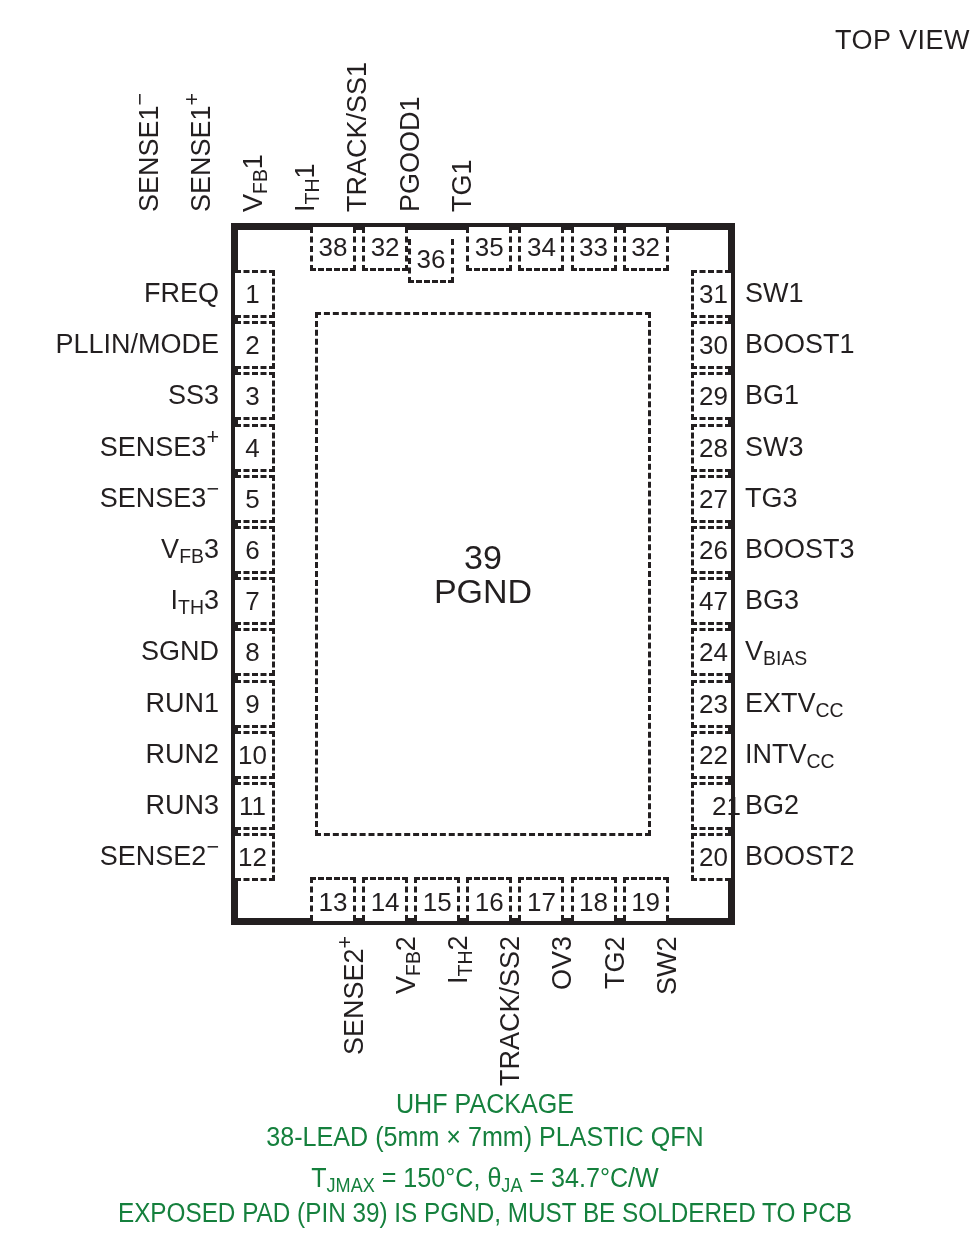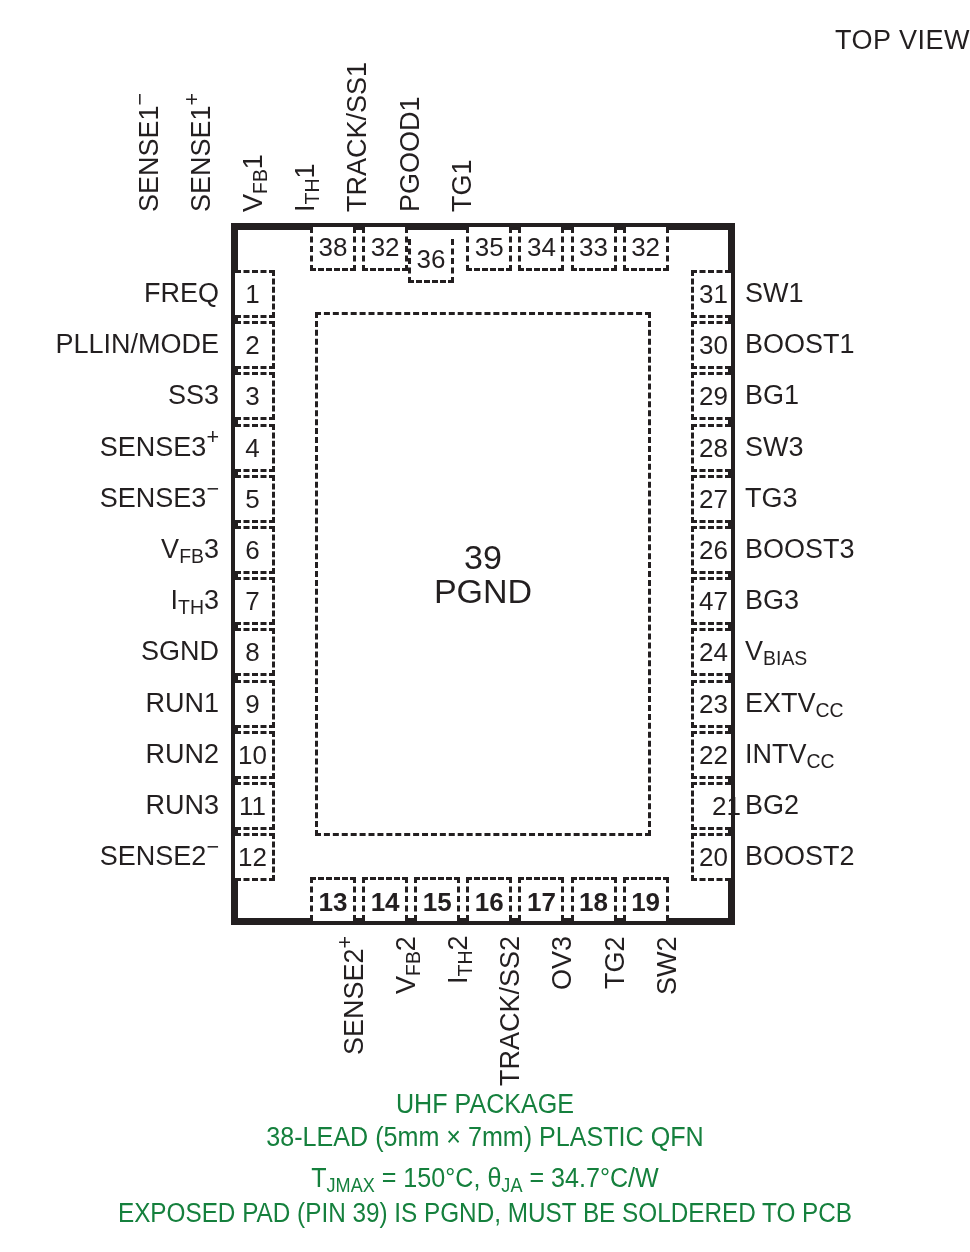--- a/index.html
+++ b/index.html
@@ -100,7 +100,6 @@
     border: 3px dashed #231f20;
     border-bottom: none;
     padding-top: 2px;
-    font-weight: bold;
   }
 
   

